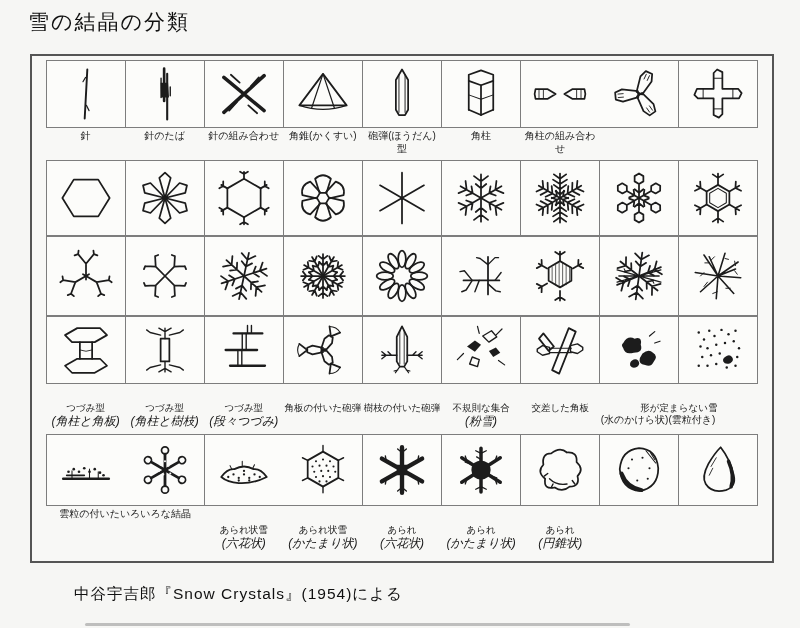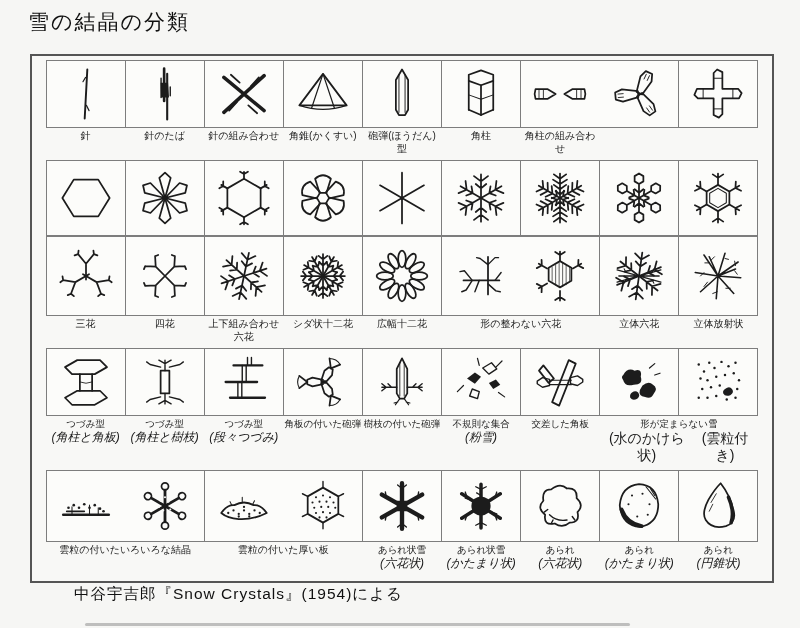--- a/index.html
+++ b/index.html
@@ -597,16 +597,6 @@
         </svg>
       </div>
   </div>
-  <div class="labels">
-    <div class="lab">三花</div>
-    <div class="lab">四花</div>
-    <div class="lab">上下組み合わせ六花</div>
-    <div class="lab">シダ状十二花</div>
-    <div class="lab">広幅十二花</div>
-    <div class="lab s2">形の整わない六花</div>
-    <div class="lab">立体六花</div>
-    <div class="lab">立体放射状</div>
-  </div>
 
   <div class="strip h4">
     <div class="cell">

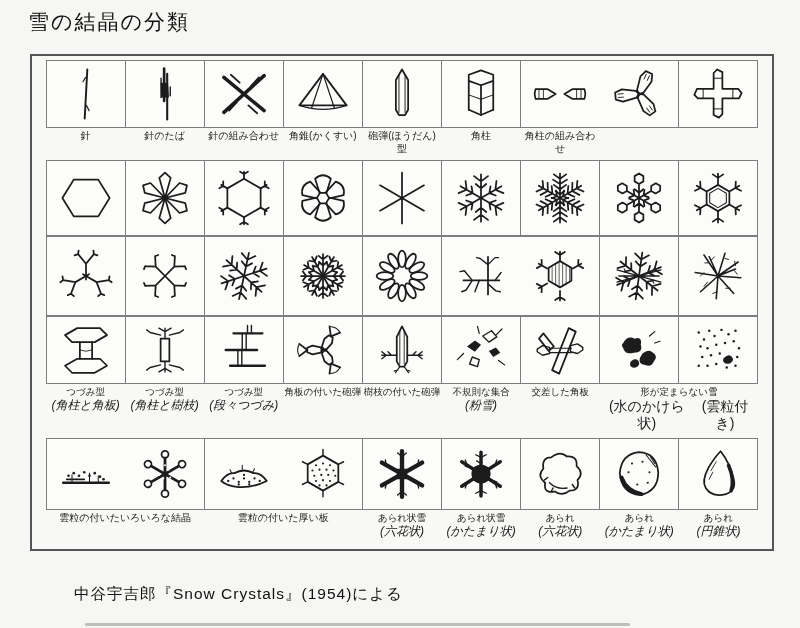--- a/index.html
+++ b/index.html
@@ -20,7 +20,7 @@
   .h1{height:66px}.h2{height:74px}.h3{height:78px}.h4{height:66px}.h5{height:70px}
   .labels{display:grid;grid-template-columns:repeat(9,1fr);margin:2px 0 5px;}
   .lab{text-align:center;font-size:10px;line-height:1.25;color:#1a1a1a;padding:0 1px;}
-  .lab-main{font-size:9.5px;}
+  .lab-main{font-size:9.5px;margin-top:16px;}
   .lab-sub{font-size:12px;font-style:italic;}
   .lab-subrow{display:flex;justify-content:space-between;font-size:14px;}
   .credit{position:absolute;left:30px;top:584px;font-size:15.5px;letter-spacing:1px;color:#101010;margin-left:44px;}

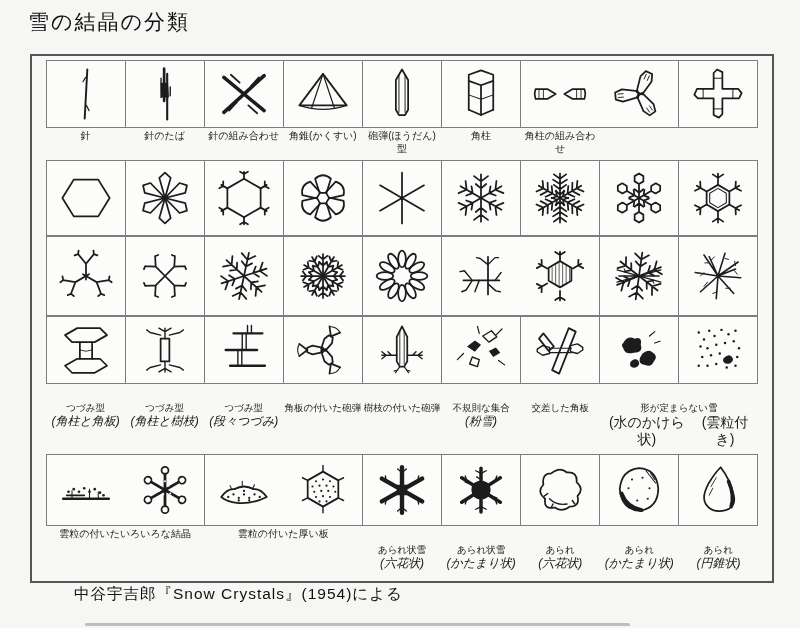--- a/index.html
+++ b/index.html
@@ -22,7 +22,7 @@
   .lab{text-align:center;font-size:10px;line-height:1.25;color:#1a1a1a;padding:0 1px;}
   .lab-main{font-size:9.5px;margin-top:16px;}
   .lab-sub{font-size:12px;font-style:italic;}
-  .lab-subrow{display:flex;justify-content:space-between;font-size:14px;}
+  .lab-subrow{display:flex;justify-content:flex-start;font-size:10px;}
   .credit{position:absolute;left:30px;top:584px;font-size:15.5px;letter-spacing:1px;color:#101010;margin-left:44px;}
   .scan-edge{position:absolute;left:85px;bottom:2px;width:545px;height:3px;
     background:#a0a0a0;border-radius:2px;opacity:.65;}

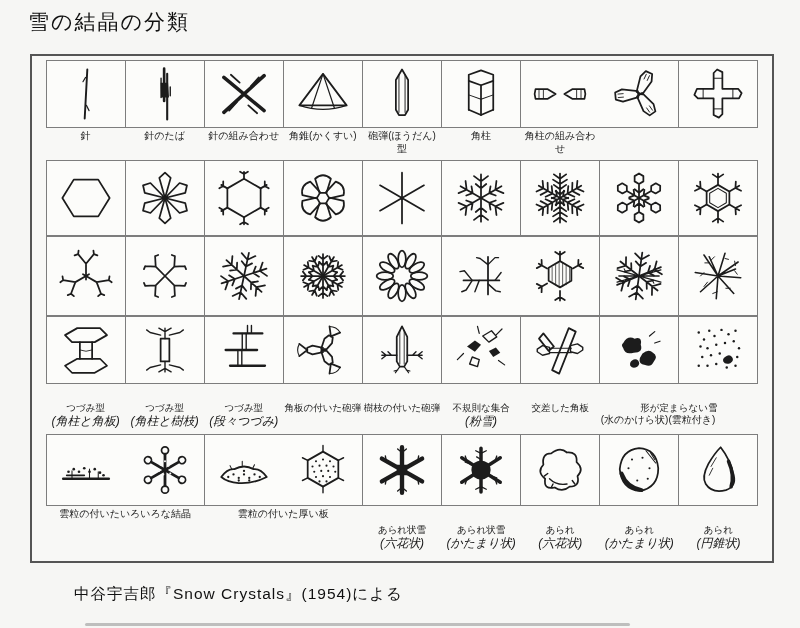--- a/index.html
+++ b/index.html
@@ -725,7 +725,6 @@
   </div>
   <div class="labels">
     <div class="lab s2">雲粒の付いたいろいろな結晶</div>
-    <div class="lab s2">雲粒の付いた厚い板</div>
     <div class="lab">
         <div class="lab-main">あられ状雪</div>
         <div class="lab-sub">(六花状)</div>

